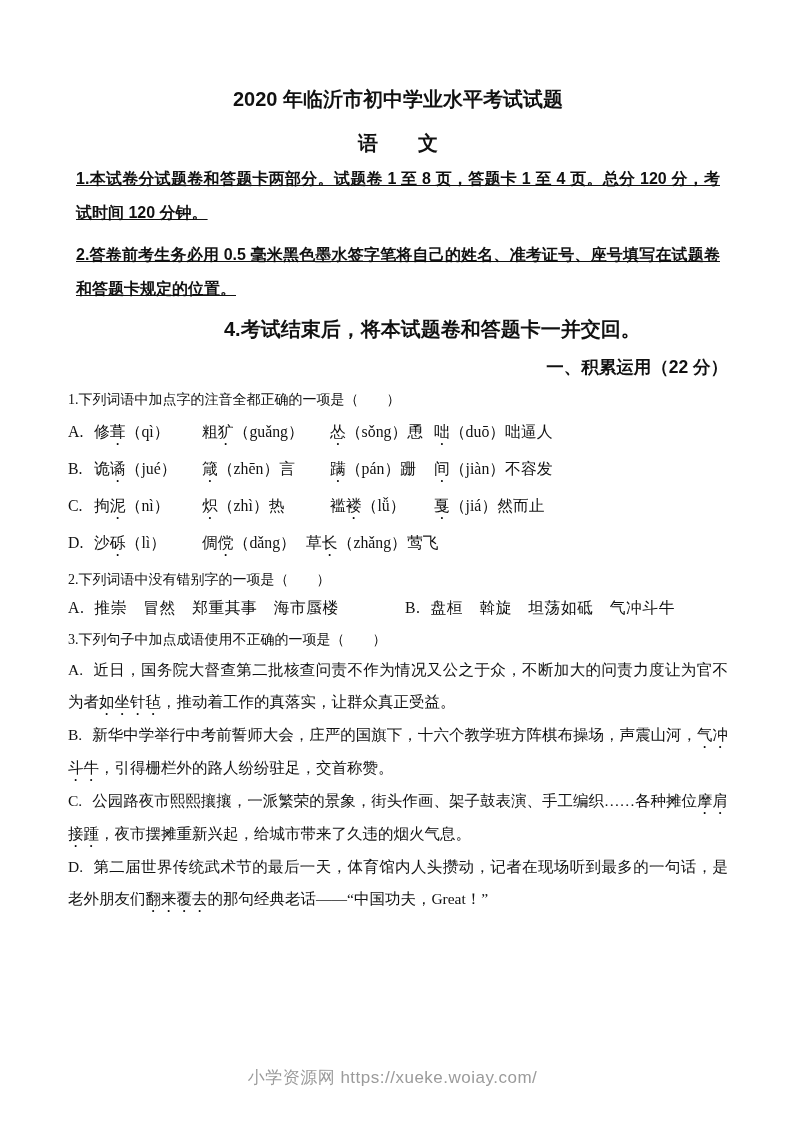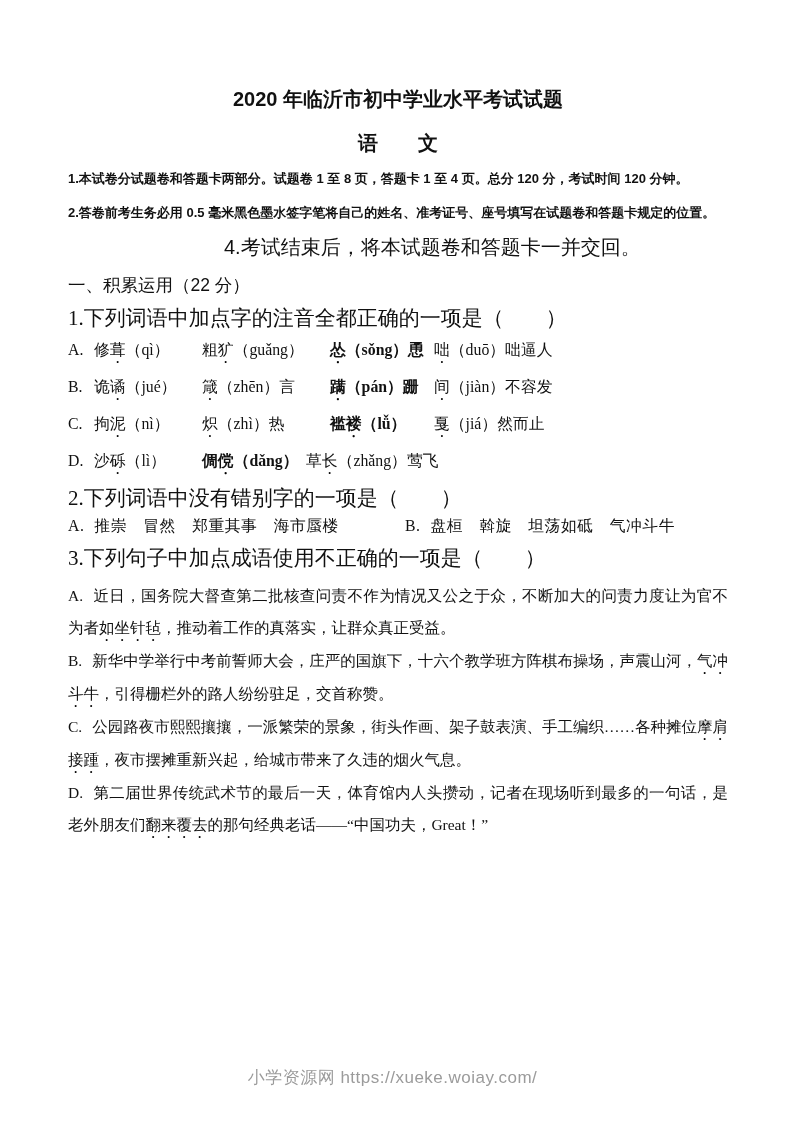--- a/index.html
+++ b/index.html
@@ -39,12 +39,13 @@
     margin-top: 18px;
   }
   .notice {
-    margin: 0;
+    margin: 8px;
     font-family: "Liberation Sans", sans-serif;
     font-weight: 700;
-    font-size: 13px;
+    font-size: 16px;
     line-height: 34px;
     text-align: justify;
+    text-decoration: underline;
   }
   .notice.first { margin-top: 6px; }
   .notice4 {

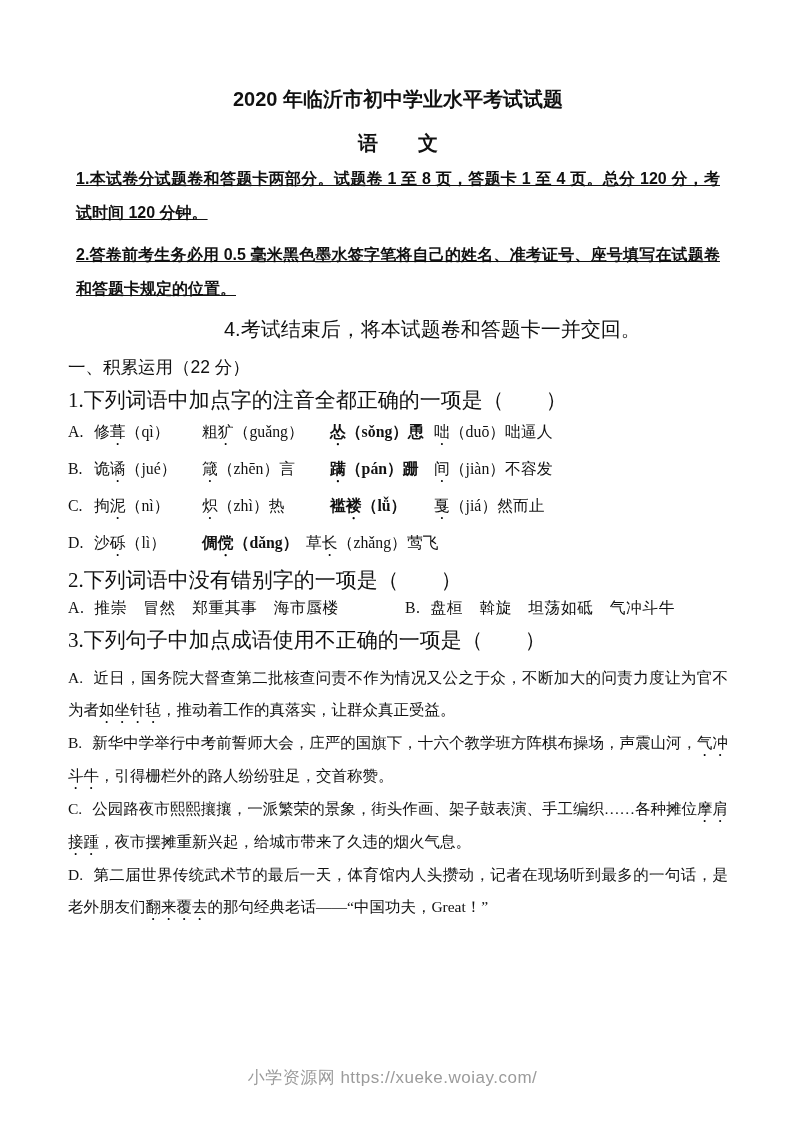--- a/index.html
+++ b/index.html
@@ -51,7 +51,7 @@
   .notice4 {
     margin: 2px 0 0 156px;
     font-family: "Liberation Sans", sans-serif;
-    font-weight: 400;
+    font-weight: 700;
     font-size: 20px;
     line-height: 30px;
   }

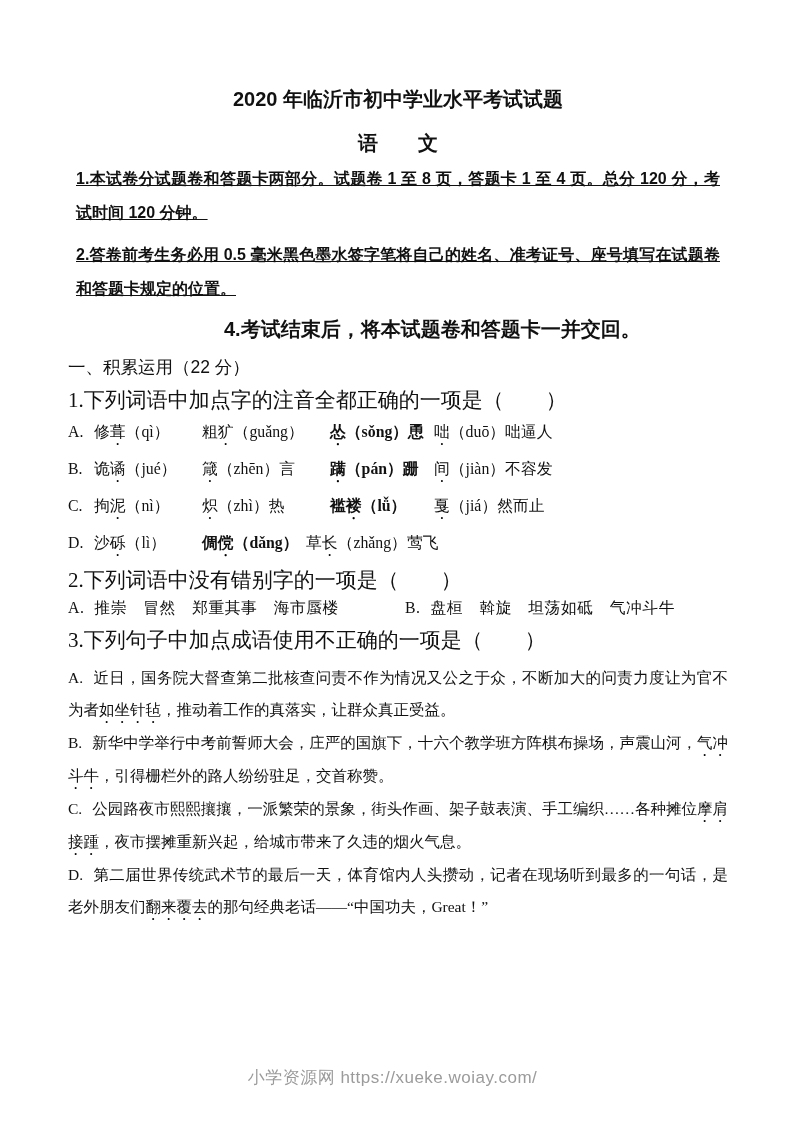--- a/index.html
+++ b/index.html
@@ -58,9 +58,10 @@
   .section-head {
     margin-top: 10px;
     font-family: "Liberation Sans", sans-serif;
-    font-weight: 400;
+    font-weight: 700;
     font-size: 17.5px;
     line-height: 26px;
+    text-align: right;
   }
   .stem {
     margin: 8px 0 0 0;

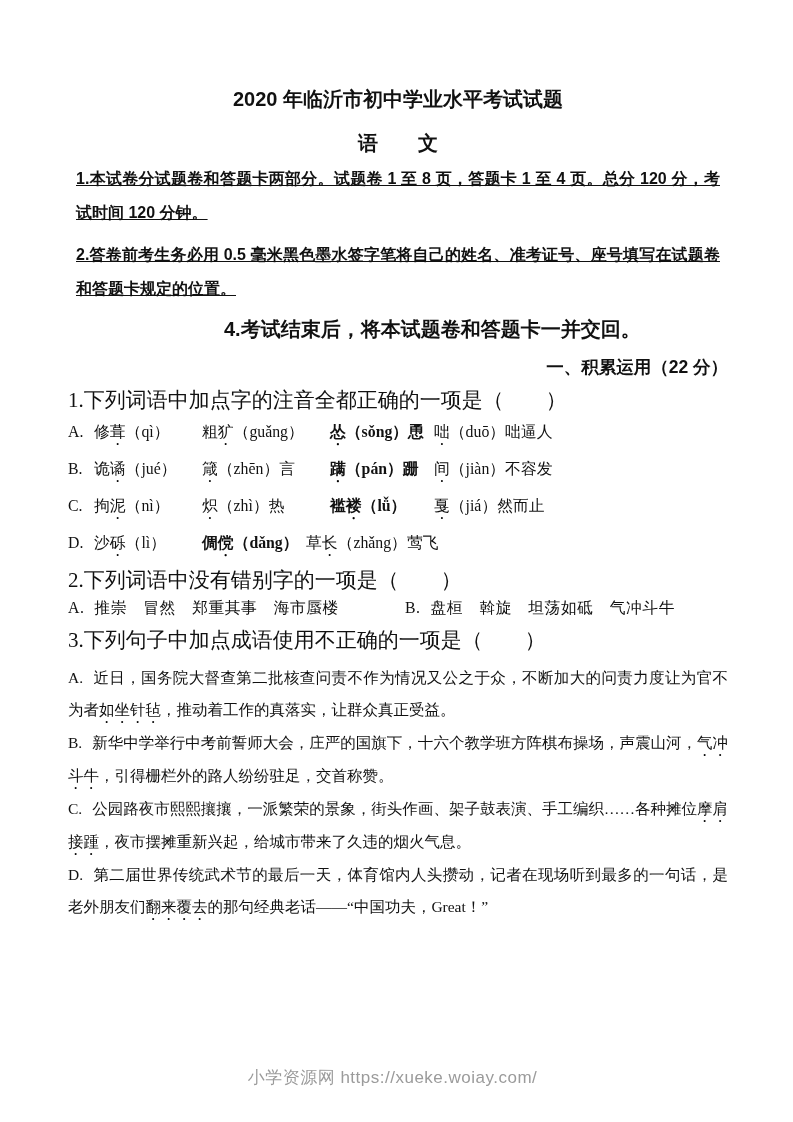--- a/index.html
+++ b/index.html
@@ -65,7 +65,7 @@
   }
   .stem {
     margin: 8px 0 0 0;
-    font-size: 21px;
+    font-size: 14px;
     line-height: 24px;
   }
   .q1row {

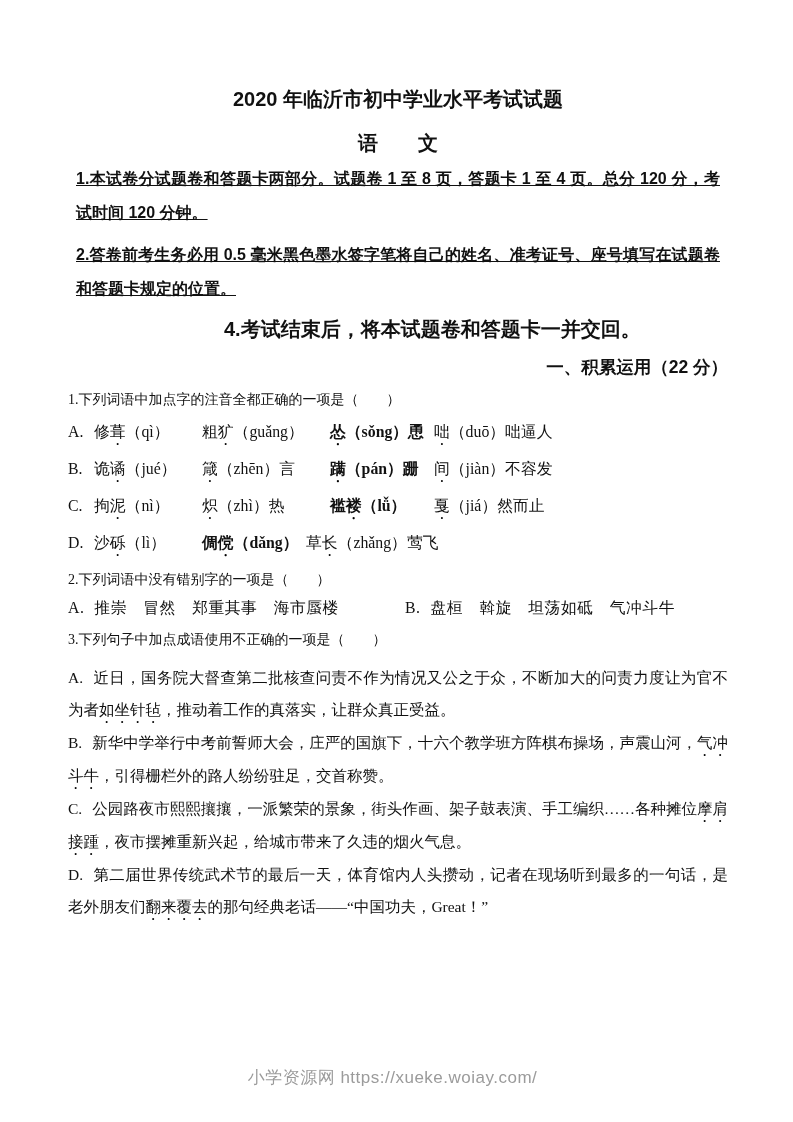--- a/index.html
+++ b/index.html
@@ -78,7 +78,7 @@
   .c { white-space: nowrap; overflow: visible; }
   .c1 { flex: 0 0 108px; }
   .c2 { flex: 0 0 128px; }
-  .c3 { flex: 0 0 104px; font-weight: bold; }
+  .c3 { flex: 0 0 104px; }
   .c4 { flex: 1 1 auto; }
   .q2row {
     display: flex;

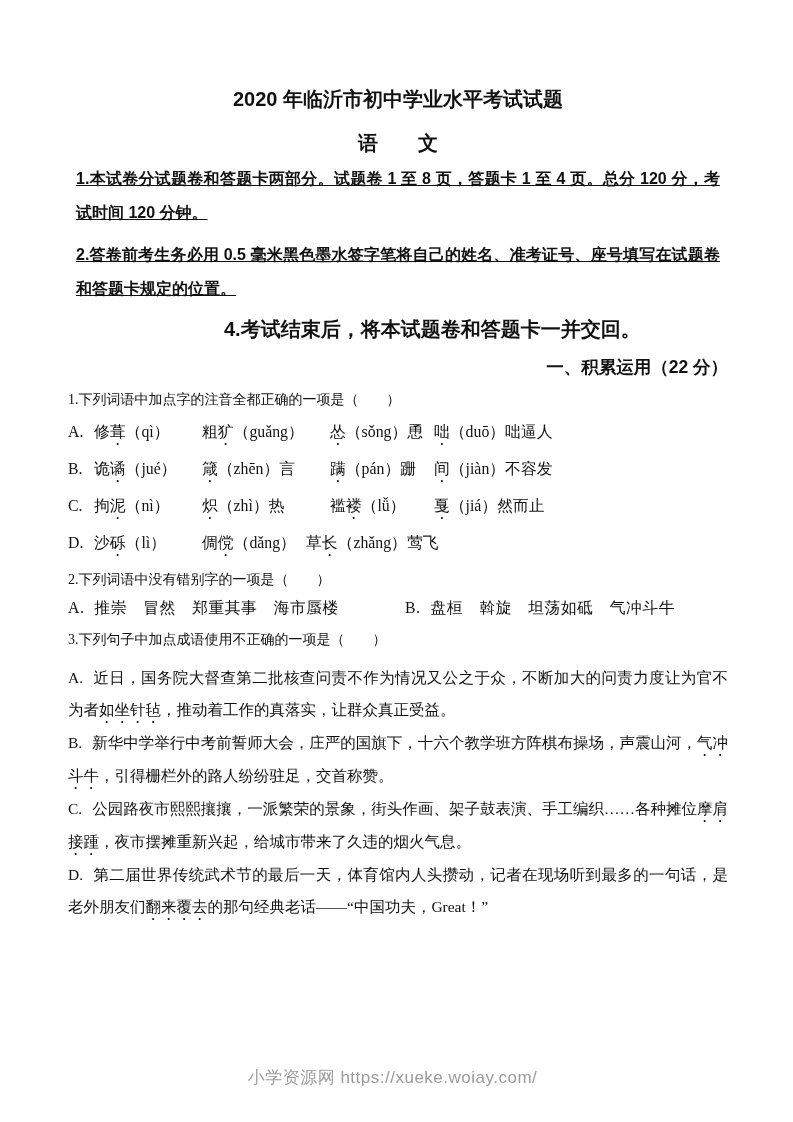--- a/index.html
+++ b/index.html
@@ -95,7 +95,7 @@
     line-height: 32px;
     text-align: justify;
   }
-  .q3para.first { margin-top: 10px; }
+  .q3para.first { margin-top: 2px; }
   .q3para .lbl { margin-right: 10px; }
   .dot {
     -webkit-text-emphasis: filled dot #000000;

